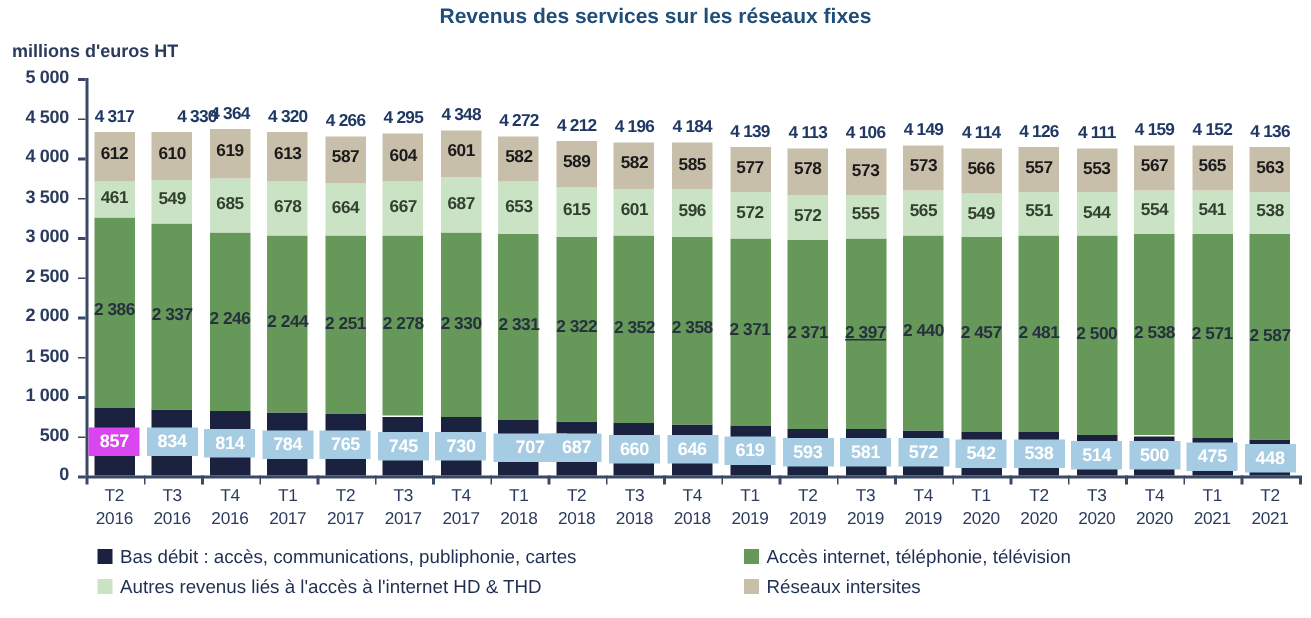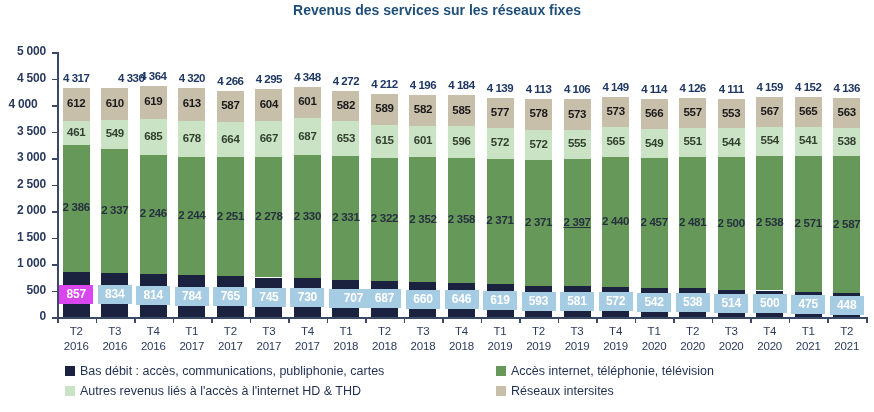--- a/index.html
+++ b/index.html
@@ -50,6 +50,7 @@
 
 <div id="stage">
   <div class="chart-title" style="color: rgb(31, 78, 121);">Revenus des services sur les réseaux fixes</div>
+  <div class="unit-label" style="color: rgb(43, 59, 94);">millions d'euros HT</div>
   <div id="plot">
       <div class="axis-line" style="left: 57px; top: 52px; width: 1.5px; height: 265px;"></div>
       <div class="axis-line" style="left: 57px; top: 317px; width: 809px; height: 1.5px;"></div>

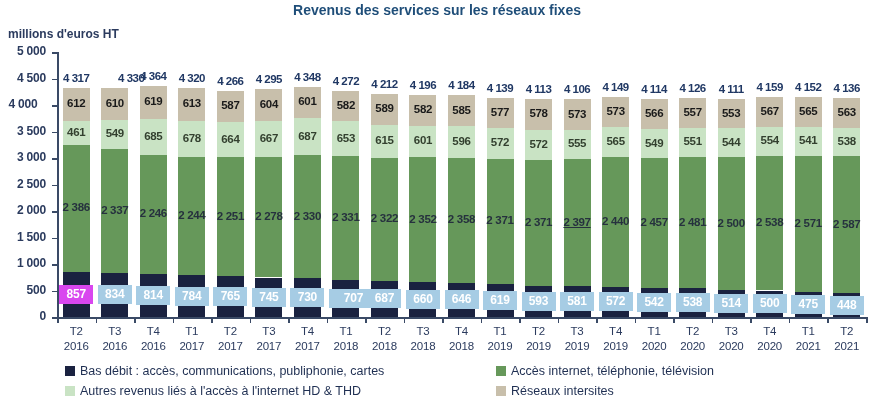--- a/index.html
+++ b/index.html
@@ -71,7 +71,7 @@
       <div class="tick" style="left: 52px; top: 131.5px; width: 5px; height: 1.5px;"></div>
       <div class="ylab" style="left: 0px; top: 123.5px; color: rgb(43, 59, 94);">3 500</div>
       <div class="tick" style="left: 52px; top: 105px; width: 5px; height: 1.5px;"></div>
-      <div class="ylab" style="left: 0px; top: 97px; color: rgb(43, 59, 94); text-align: center;">4 000</div>
+      <div class="ylab" style="left: 0px; top: 97px; color: rgb(43, 59, 94);">4 000</div>
       <div class="tick" style="left: 52px; top: 78.5px; width: 5px; height: 1.5px;"></div>
       <div class="ylab" style="left: 0px; top: 70.5px; color: rgb(43, 59, 94);">4 500</div>
       <div class="tick" style="left: 52px; top: 52px; width: 5px; height: 1.5px;"></div>

